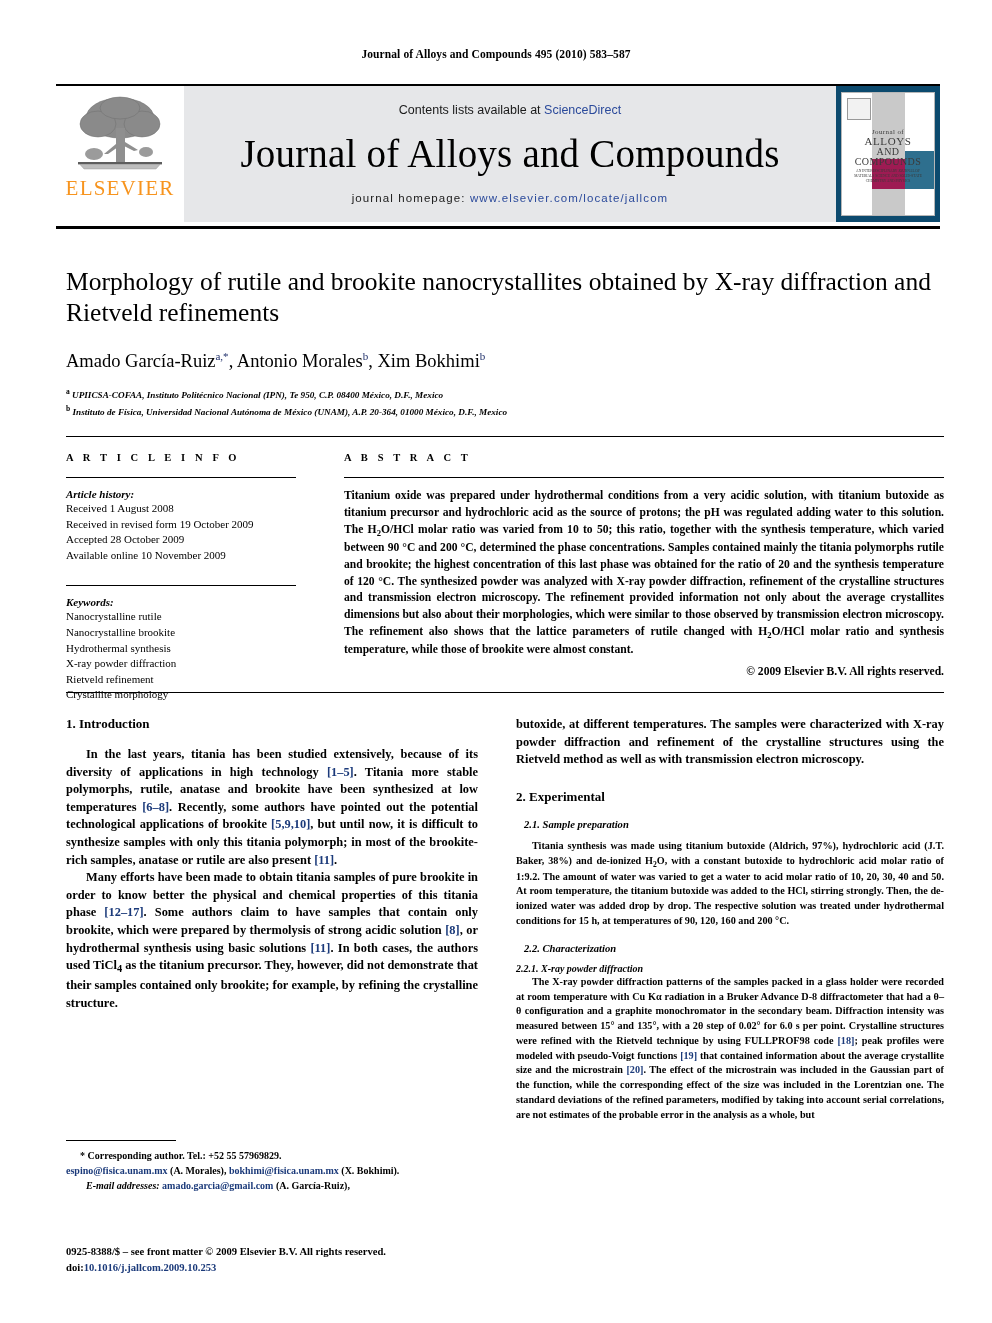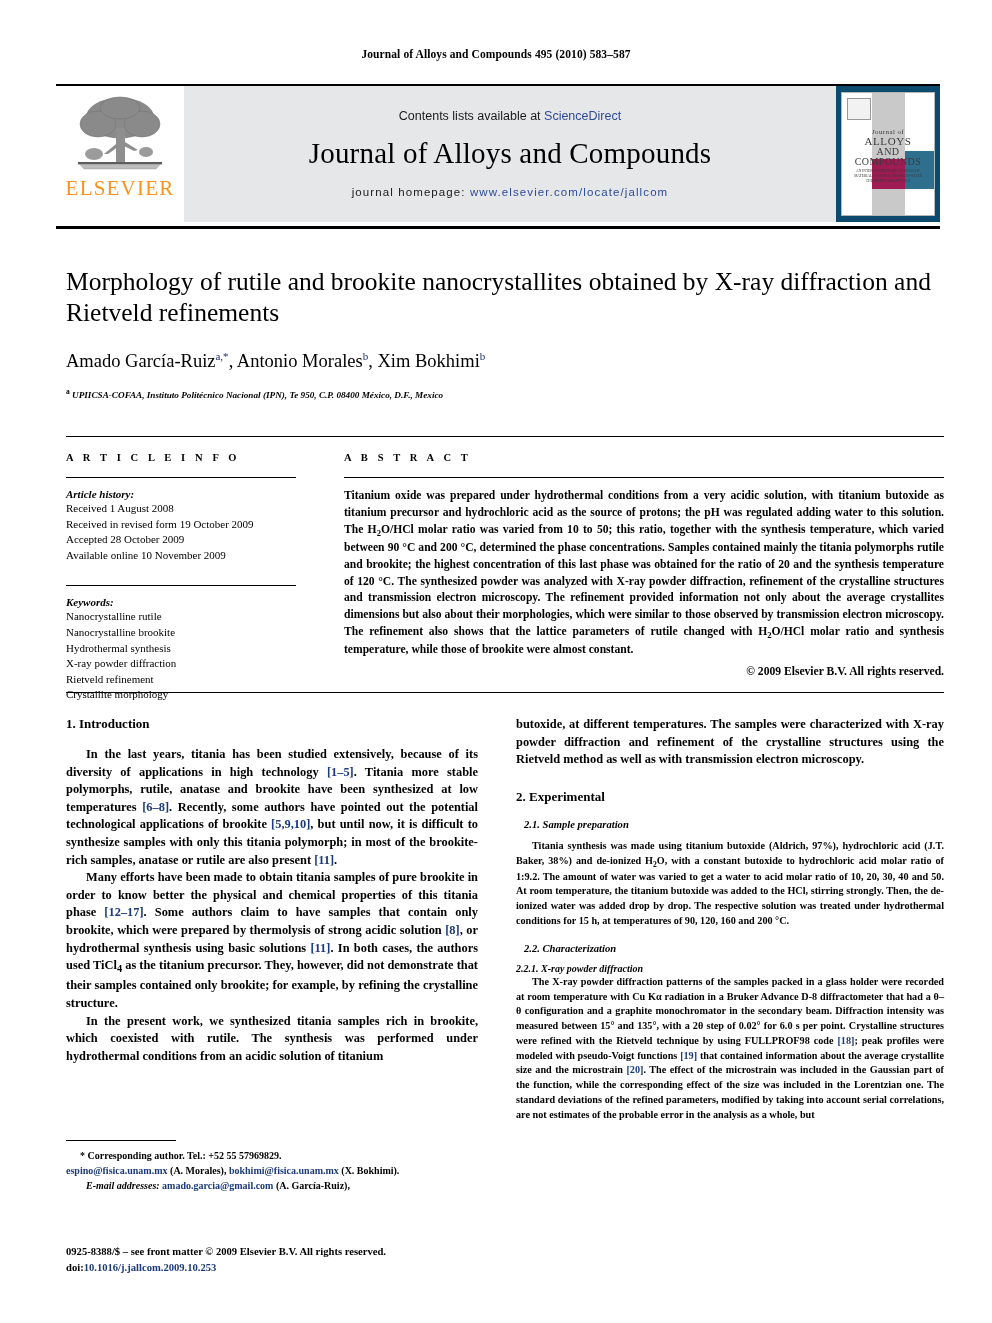--- a/index.html
+++ b/index.html
@@ -85,7 +85,7 @@
   }
   .journal-title {
     font-family: "Liberation Serif", serif;
-    font-size: 29px;
+    font-size: 39px;
     letter-spacing: 0.2px;
     color: #000;
     margin-bottom: 16px;

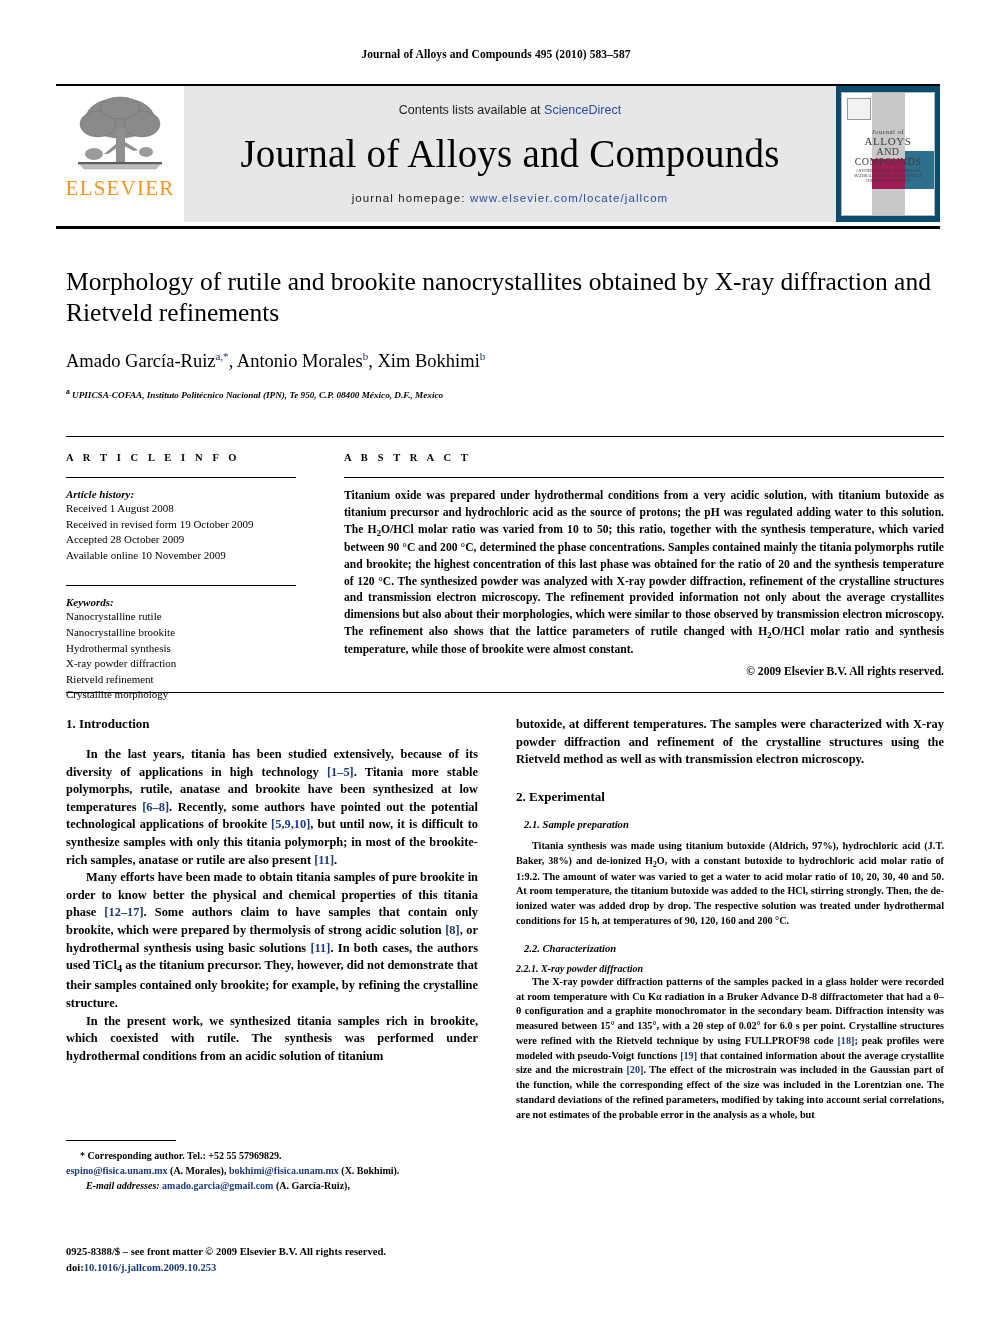--- a/index.html
+++ b/index.html
@@ -310,6 +310,7 @@
       <span>Amado García-Ruiz</span><sup>a,*</sup>, <span>Antonio Morales</span><sup>b</sup>, <span>Xim Bokhimi</span><sup>b</sup>
     </div>
     <p class="affil"><sup>a</sup> <span>UPIICSA-COFAA, Instituto Politécnico Nacional (IPN), Te 950, C.P. 08400 México, D.F., Mexico</span></p>
+    <p class="affil"><sup>b</sup> <span>Instituto de Física, Universidad Nacional Autónoma de México (UNAM), A.P. 20-364, 01000 México, D.F., Mexico</span></p>
   </div>
 
   <div class="rule-info-top"></div>

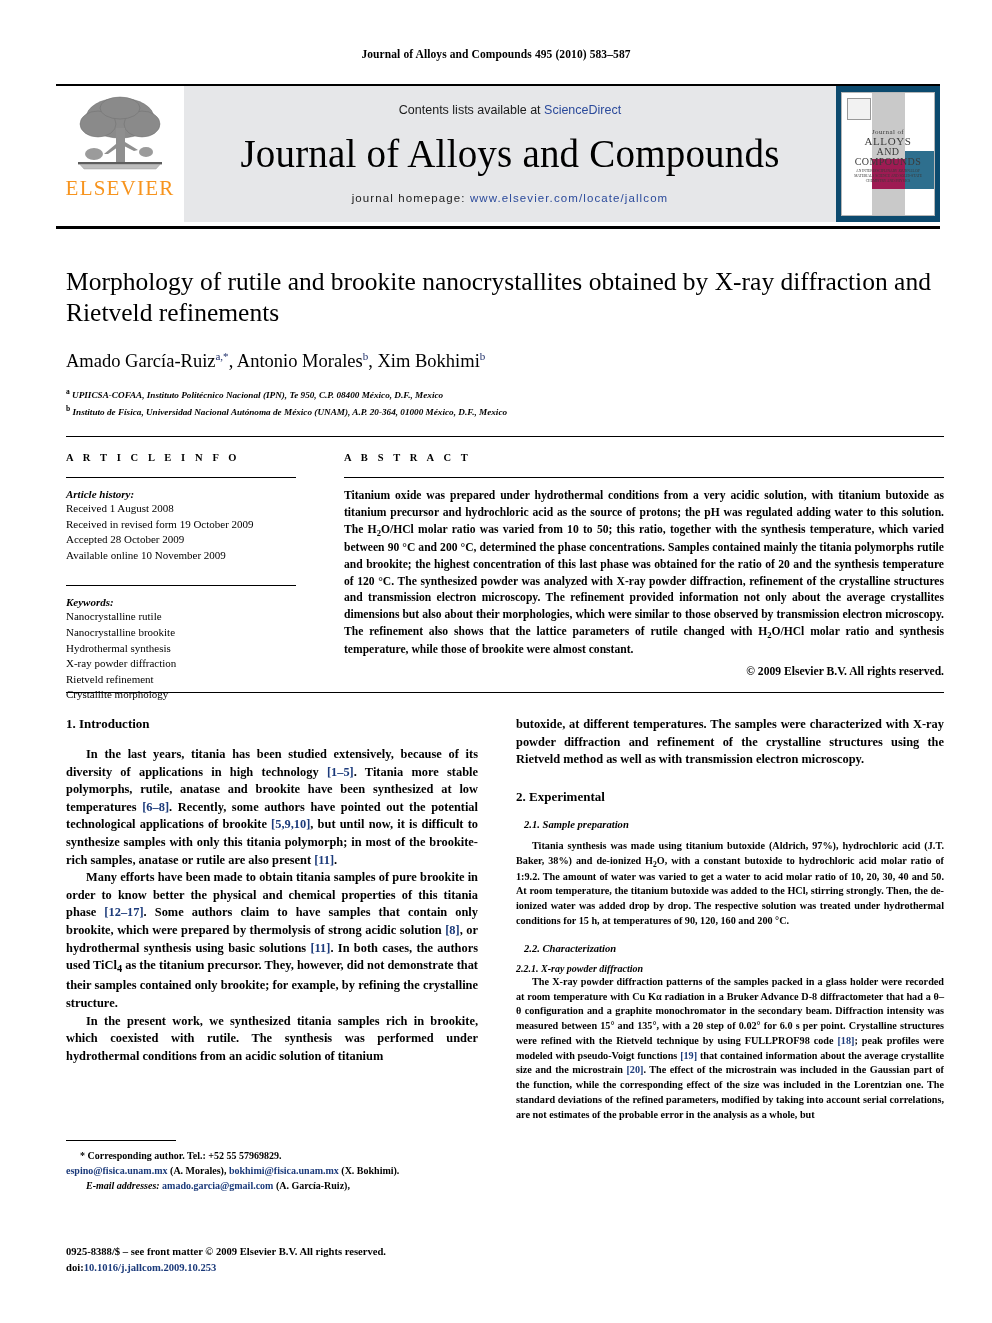--- a/index.html
+++ b/index.html
@@ -352,7 +352,6 @@
 
     <p class="body"><span>Many efforts have been made to obtain titania samples of pure brookite in order to know better the physical and chemical properties of this titania phase </span><span class="ref">[12–17]</span><span>. Some authors claim to have samples that contain only brookite, which were prepared by thermolysis of strong acidic solution </span><span class="ref">[8]</span><span>, or hydrothermal synthesis using basic solutions </span><span class="ref">[11]</span><span>. In both cases, the authors used TiCl</span><sub>4</sub><span> as the titanium precursor. They, however, did not demonstrate that their samples contained only brookite; for example, by refining the crystalline structure.</span></p>
 
-    <p class="body">In the present work, we synthesized titania samples rich in brookite, which coexisted with rutile. The synthesis was performed under hydrothermal conditions from an acidic solution of titanium</p>
   </div>
 
   <div class="col-right">

